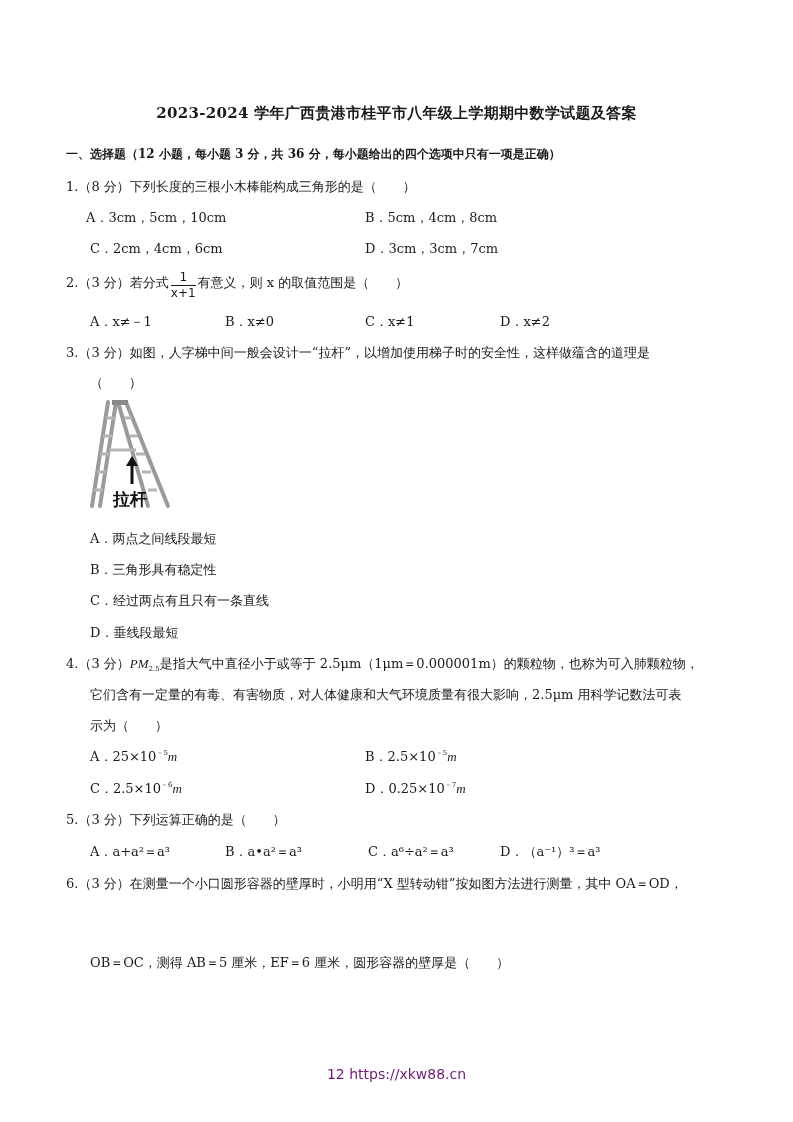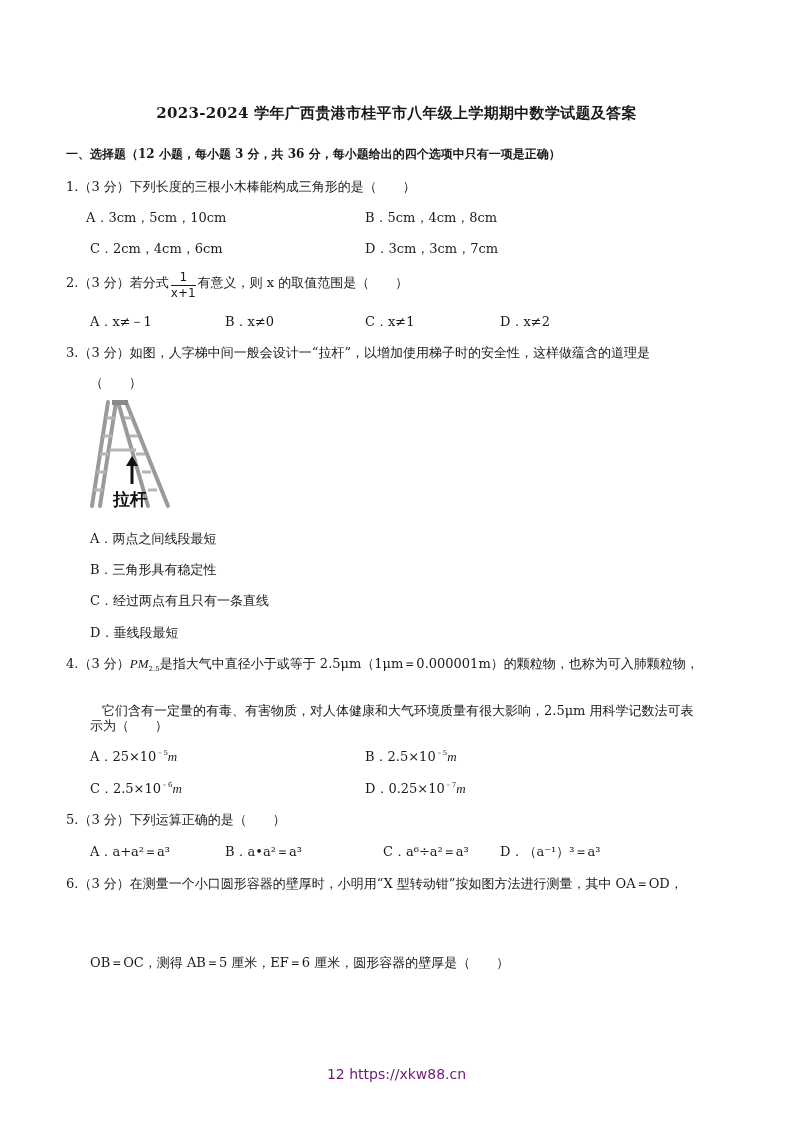--- a/index.html
+++ b/index.html
@@ -27,7 +27,7 @@
 <div class="title">2023-2024 学年广西贵港市桂平市八年级上学期期中数学试题及答案</div>
 <div class="section">一、选择题（12 小题，每小题 3 分，共 36 分，每小题给出的四个选项中只有一项是正确）</div>
 
-<div class="line" style="left:66px;top:178px;">1.（3 分）下列长度的三根小木棒能构成三角形的是（　　）</div>
+<div class="line" style="left:66px;top:178px;">1.（8 分）下列长度的三根小木棒能构成三角形的是（　　）</div>
 <div class="opt" style="left:74px;top:209px;margin-left:12px;">A．3cm，5cm，10cm</div>
 <div class="opt" style="left:365px;top:209px;">B．5cm，4cm，8cm</div>
 <div class="opt" style="left:90px;top:240px;">C．2cm，4cm，6cm</div>

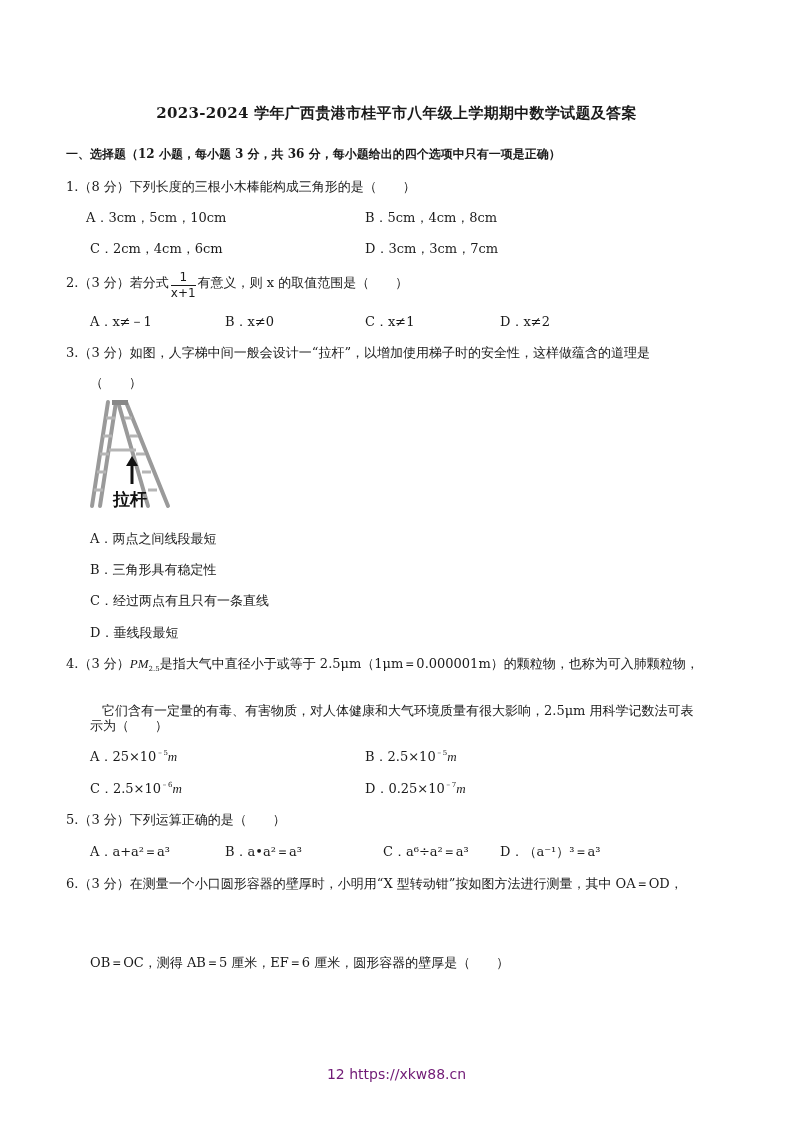--- a/index.html
+++ b/index.html
@@ -80,7 +80,7 @@
 <div class="line" style="left:66px;top:655px;">
   <span>4.（3 分）</span><span class="it">PM</span><sub>2.5</sub><span>是指大气中直径小于或等于 2.5μm（1μm＝0.000001m）的颗粒物，也称为可入肺颗粒物，</span>
 </div>
-<div class="line" style="left:102px;top:686px;margin-top:16px;">它们含有一定量的有毒、有害物质，对人体健康和大气环境质量有很大影响，2.5μm 用科学记数法可表</div>
+<div class="line" style="left:90px;top:686px;">它们含有一定量的有毒、有害物质，对人体健康和大气环境质量有很大影响，2.5μm 用科学记数法可表</div>
 <div class="line" style="left:90px;top:717px;">示为（　　）</div>
 <div class="opt" style="left:90px;top:748px;"><span>A．25×10</span><sup>－5</sup><span class="it">m</span></div>
 <div class="opt" style="left:365px;top:748px;"><span>B．2.5×10</span><sup>－5</sup><span class="it">m</span></div>

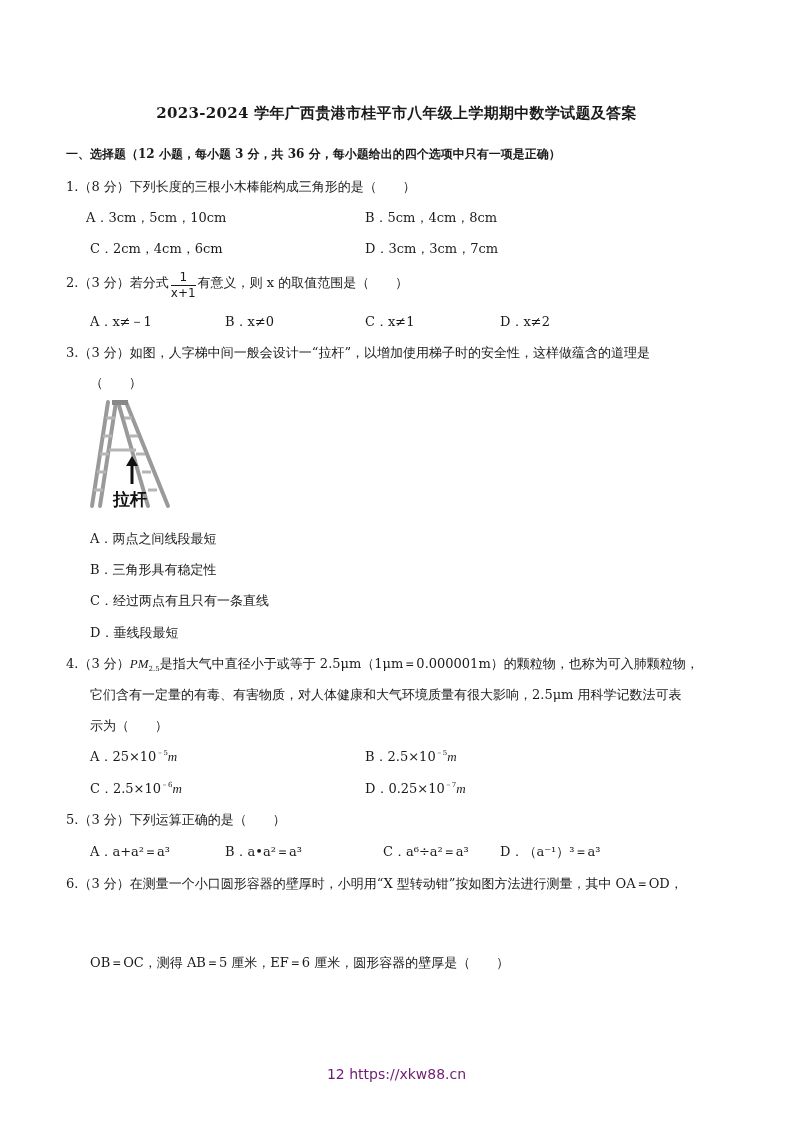--- a/index.html
+++ b/index.html
@@ -90,7 +90,7 @@
 <div class="line" style="left:66px;top:811px;">5.（3 分）下列运算正确的是（　　）</div>
 <div class="opt" style="left:90px;top:843px;">A．a+a²＝a³</div>
 <div class="opt" style="left:225px;top:843px;">B．a•a²＝a³</div>
-<div class="opt" style="left:383px;top:843px;">C．a⁶÷a²＝a³</div>
+<div class="opt" style="left:368px;top:843px;">C．a⁶÷a²＝a³</div>
 <div class="opt" style="left:500px;top:843px;">D．（a⁻¹）³＝a³</div>
 
 <div class="line" style="left:66px;top:875px;">6.（3 分）在测量一个小口圆形容器的壁厚时，小明用“X 型转动钳”按如图方法进行测量，其中 OA＝OD，</div>

